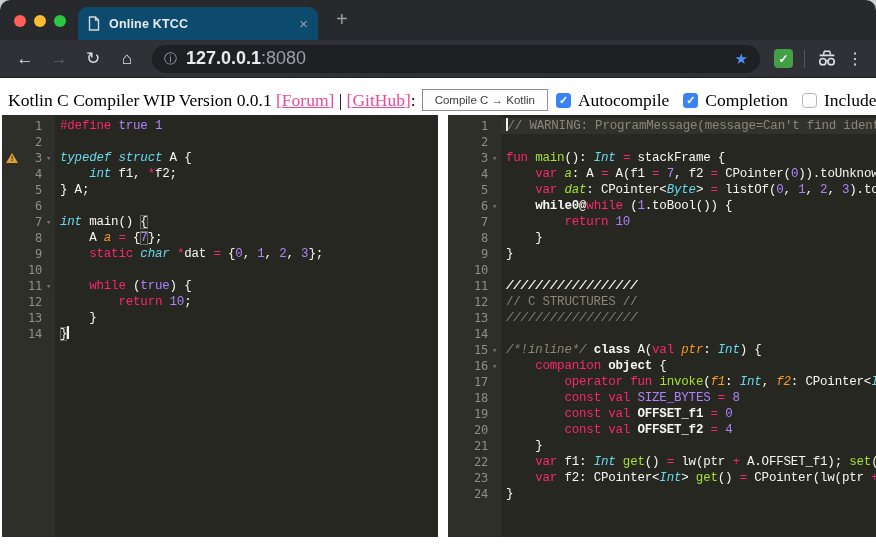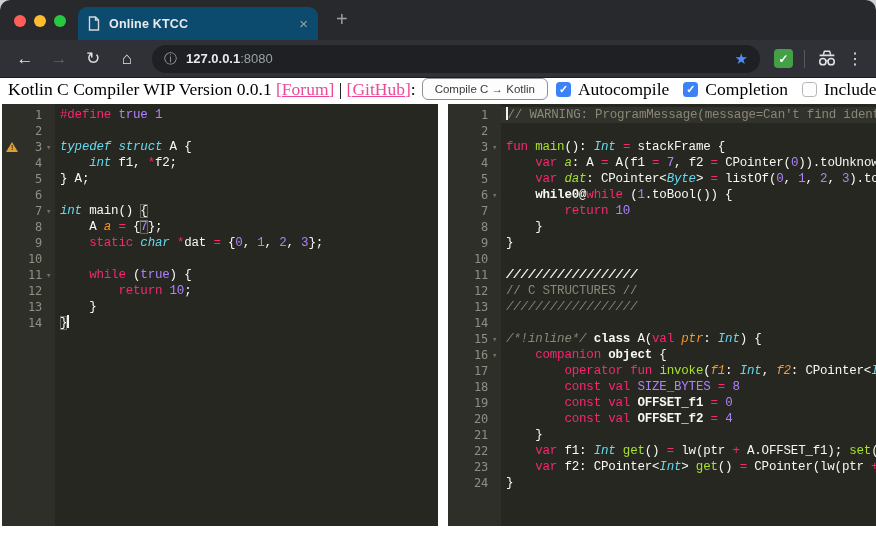--- a/index.html
+++ b/index.html
@@ -28,7 +28,7 @@
   .urlpill { flex:1; height:28px; background:#1e2023; border-radius:14px; display:flex;
              align-items:center; padding:0 12px; gap:9px; margin:0 6px 0 4px; min-width:0; }
   .info-ic { color:#9aa0a6; font-size:13px; }
-  .url { font-size:13px; white-space:nowrap; }
+  .url { font-size:18px; white-space:nowrap; }
   .url .host { color:#e8eaed; font-weight:bold; }
   .url .port { color:#9aa0a6; }
   .pill-spacer { flex:1; }

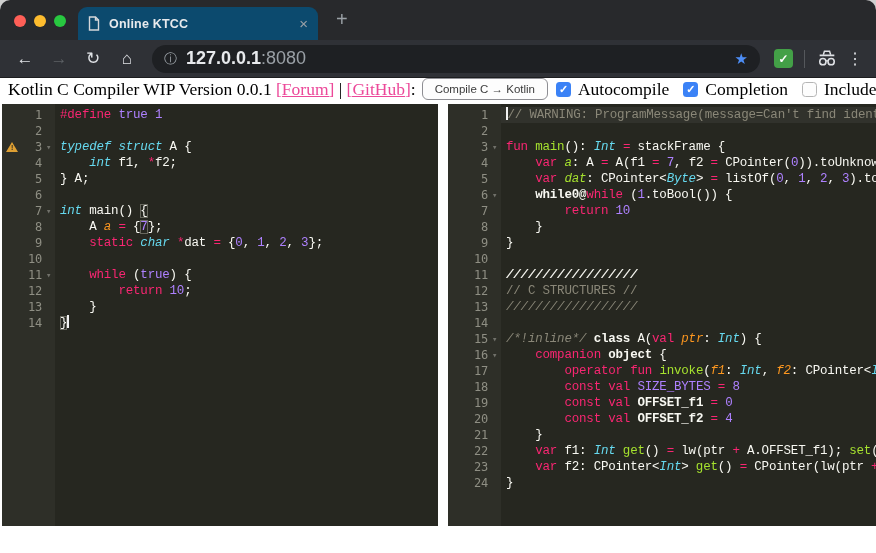--- a/index.html
+++ b/index.html
@@ -39,7 +39,7 @@
   .kebab { color:#dfe1e5; font-size:16px; width:18px; text-align:center; flex:none; }
 
   
-  .content { background:#fff; height:475px; }
+  .content { background:#fff; height:475px; padding-top:11px; }
   .appheader { font-family:"Liberation Serif", serif; font-size:17.5px; color:#000;
                padding:0 8px; white-space:nowrap; display:flex; align-items:center; }
   .appheader .sp { white-space:pre; }

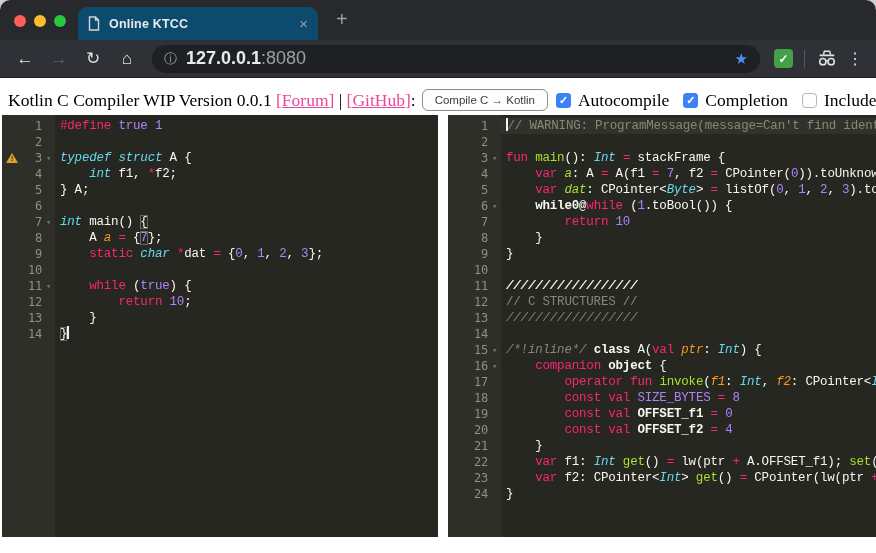--- a/index.html
+++ b/index.html
@@ -45,7 +45,7 @@
   .appheader .sp { white-space:pre; }
   .appheader a { color:#ec4899; text-decoration:underline;text-align:right; }
   .compile-btn { font-family:"Liberation Sans", sans-serif; font-size:11.5px; color:#3c3c3c;
-                 background:#fdfdfd; border:1px solid #8e8e93; border-radius:6px;
+                 background:#fdfdfd; border:1px solid #8e8e93; border-radius:0;
                  padding:4px 12px; margin:0 8px 0 6px; }
   .cbgroup { display:flex; align-items:center; gap:14px; }
   .cbitem { display:flex; align-items:center; gap:7px; }

